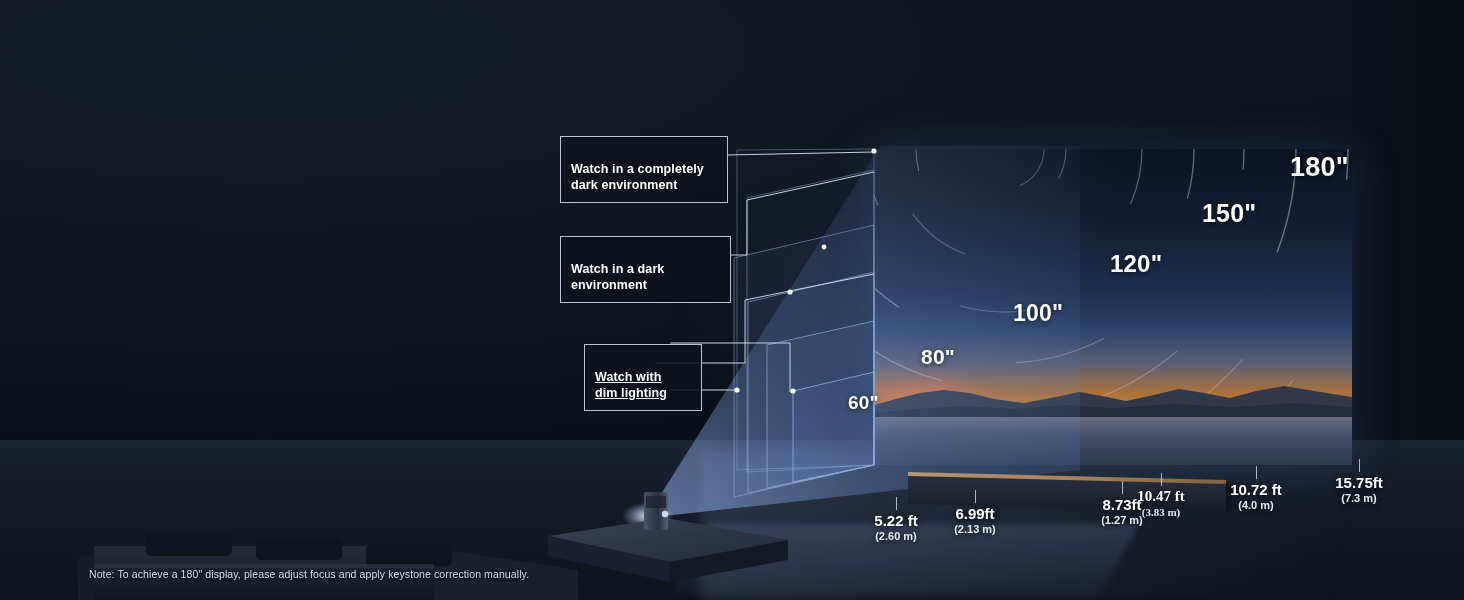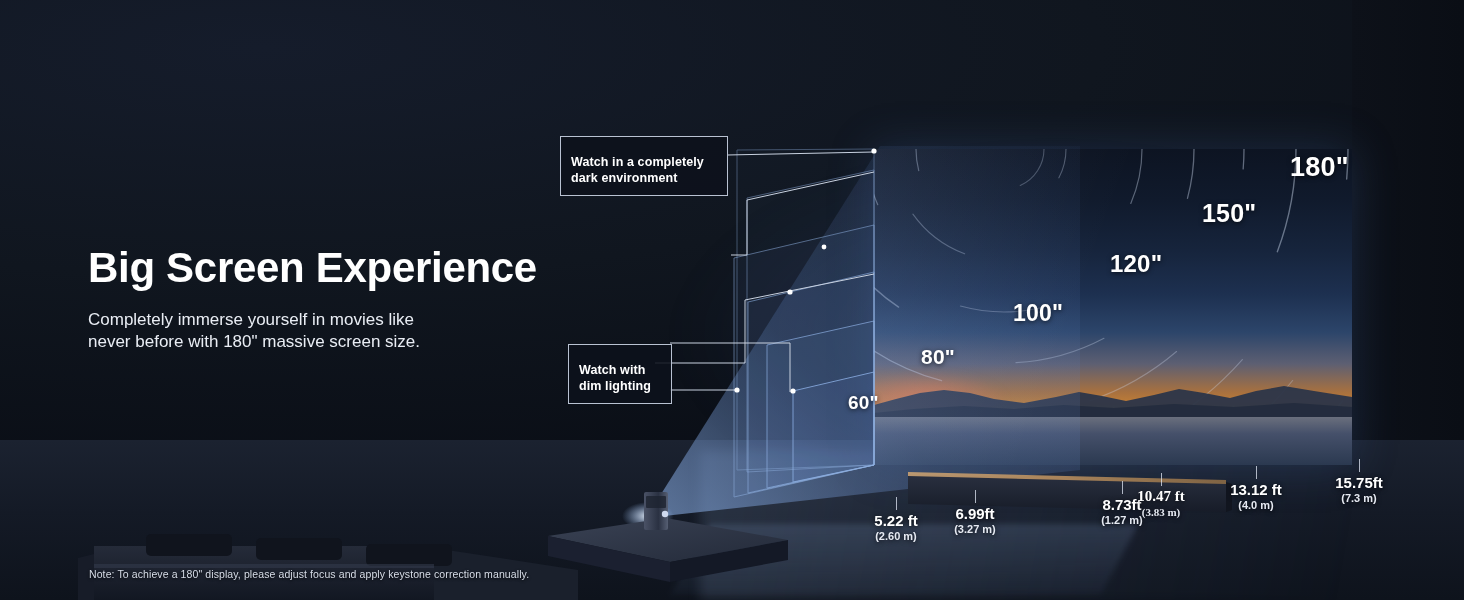--- a/index.html
+++ b/index.html
@@ -101,7 +101,7 @@
     font-size:12.5px;
     font-weight:700;
     line-height:1.28;
-    padding:17px 10px 9px 10px;
+    padding:24px 10px 9px 10px;
     letter-spacing:.1px;
     white-space:pre-line;
   }

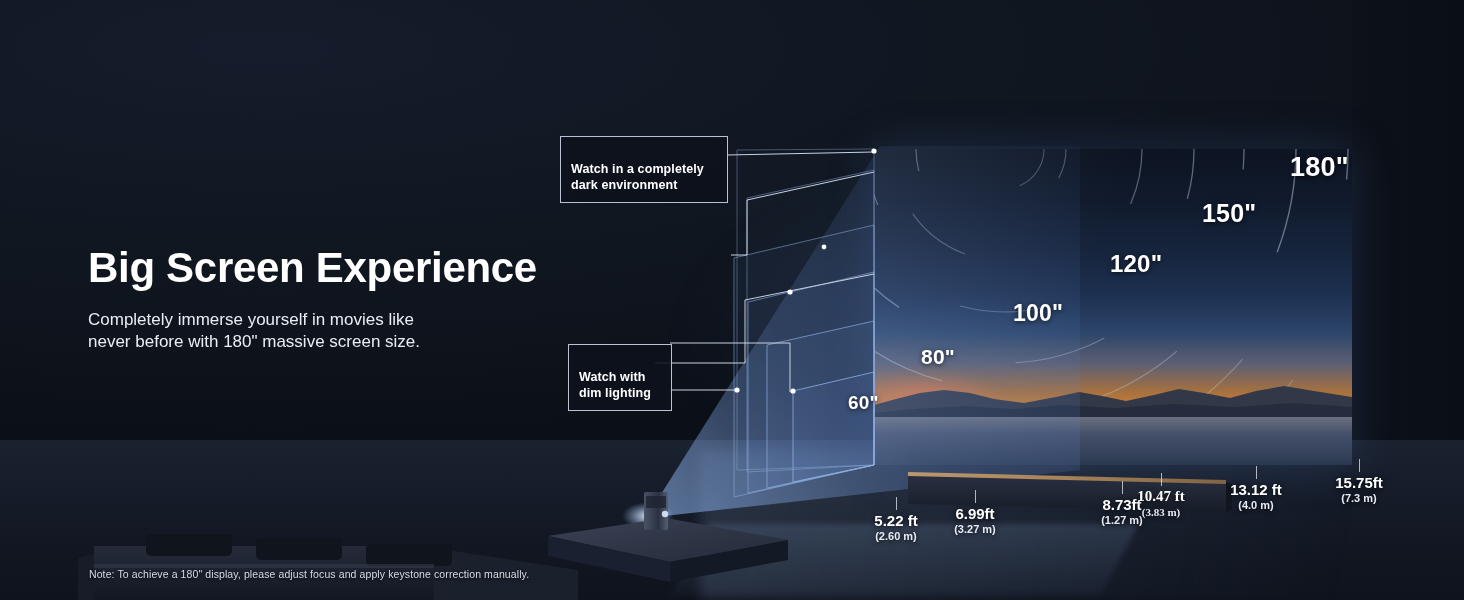--- a/index.html
+++ b/index.html
@@ -370,7 +370,6 @@
     <span class="m">(7.3 m)</span>
   </div>
 
-  <h1 class="headline">Big Screen Experience</h1>
   <p class="subcopy">Completely immerse yourself in movies like
 never before with 180" massive screen size.</p>
   <p class="note">Note: To achieve a 180" display, please adjust focus and apply keystone correction manually.</p>

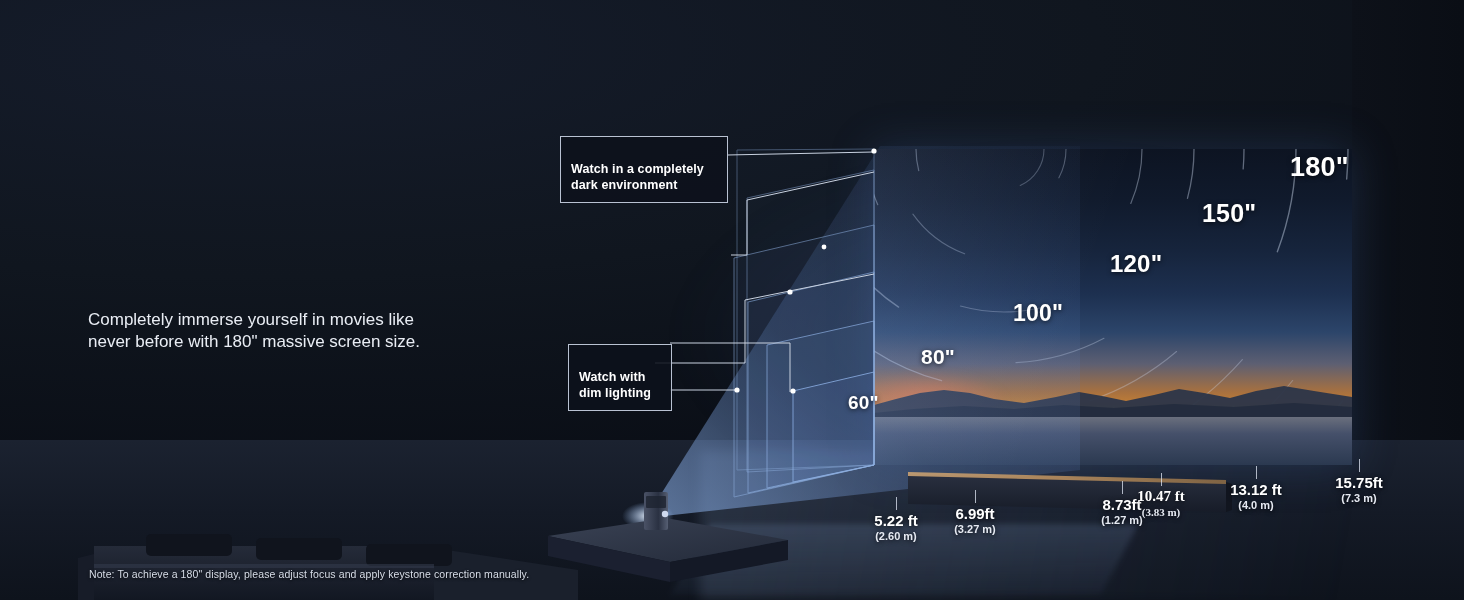--- a/index.html
+++ b/index.html
@@ -271,6 +271,8 @@
 
   <div class="callout" style="left:560px; top:136px; width:168px;">Watch in a completely
 dark environment</div>
+  <div class="callout" style="left:560px; top:236px; width:171px;">Watch in a dark
+environment</div>
   <div class="callout" style="left:568px; top:344px; width:104px;">Watch with
 dim lighting</div>
 

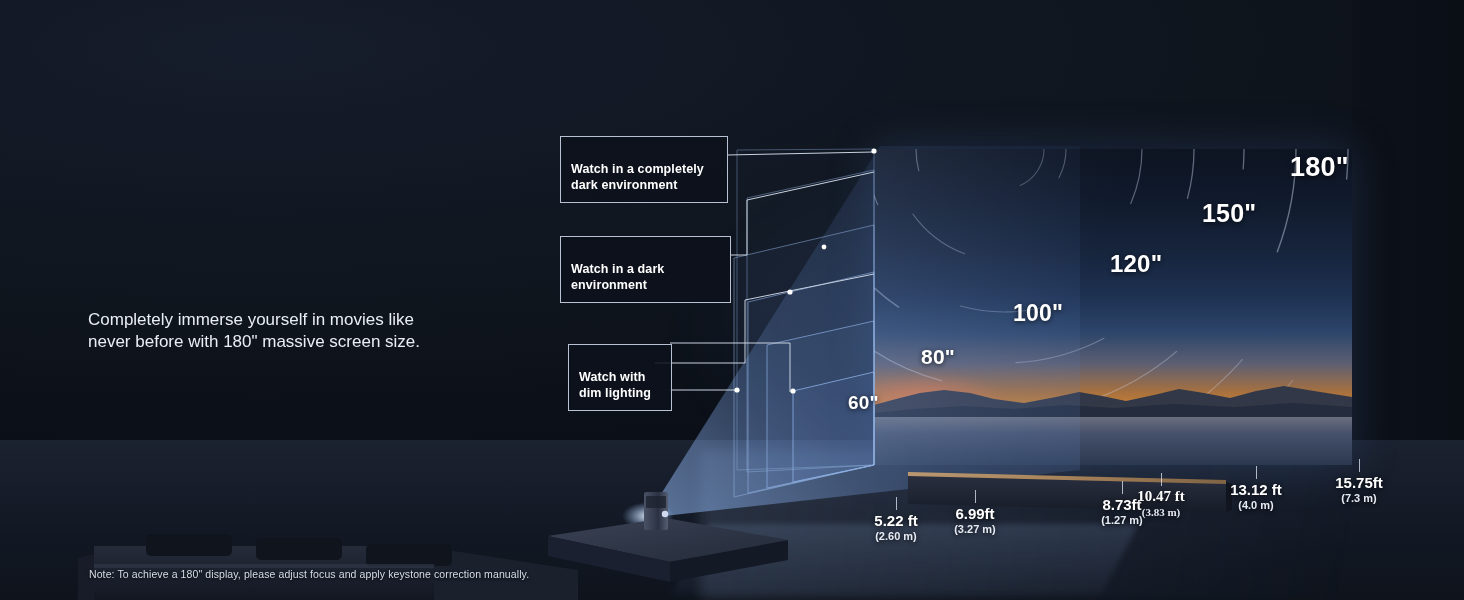--- a/index.html
+++ b/index.html
@@ -372,8 +372,6 @@
     <span class="m">(7.3 m)</span>
   </div>
 
-  <p class="subcopy">Completely immerse yourself in movies like
-never before with 180" massive screen size.</p>
   <p class="note">Note: To achieve a 180" display, please adjust focus and apply keystone correction manually.</p>
 
 </div>

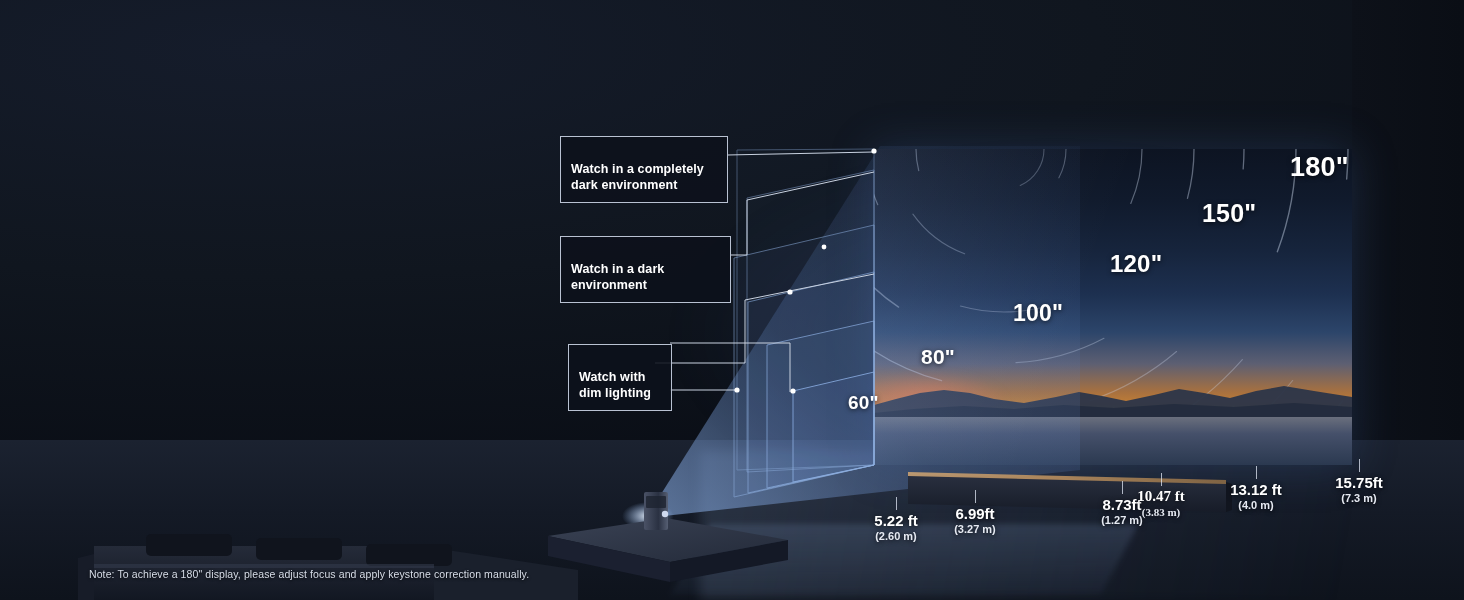--- a/index.html
+++ b/index.html
@@ -273,7 +273,7 @@
 dark environment</div>
   <div class="callout" style="left:560px; top:236px; width:171px;">Watch in a dark
 environment</div>
-  <div class="callout" style="left:568px; top:344px; width:104px;">Watch with
+  <div class="callout" style="left:584px; top:344px; width:118px;text-decoration:underline;">Watch with
 dim lighting</div>
 
   <div class="console">

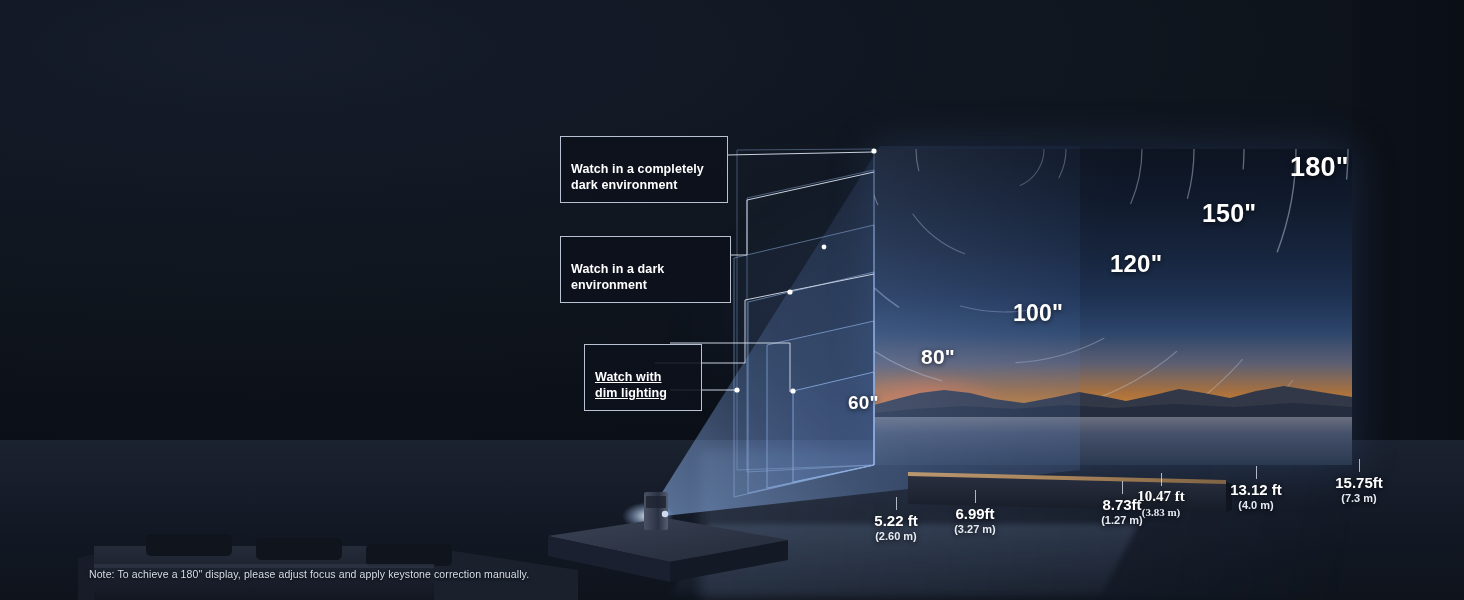--- a/index.html
+++ b/index.html
@@ -363,7 +363,7 @@
   </div>
   <div class="measure" style="left:1225px; top:481px; width:62px;">
     <span class="tick"></span>
-    <span class="ft">13.12 ft</span>
+    <span class="ft">10.72 ft</span>
     <span class="m">(4.0 m)</span>
   </div>
   <div class="measure" style="left:1314px; top:474px; width:58px;margin-left:16px;">

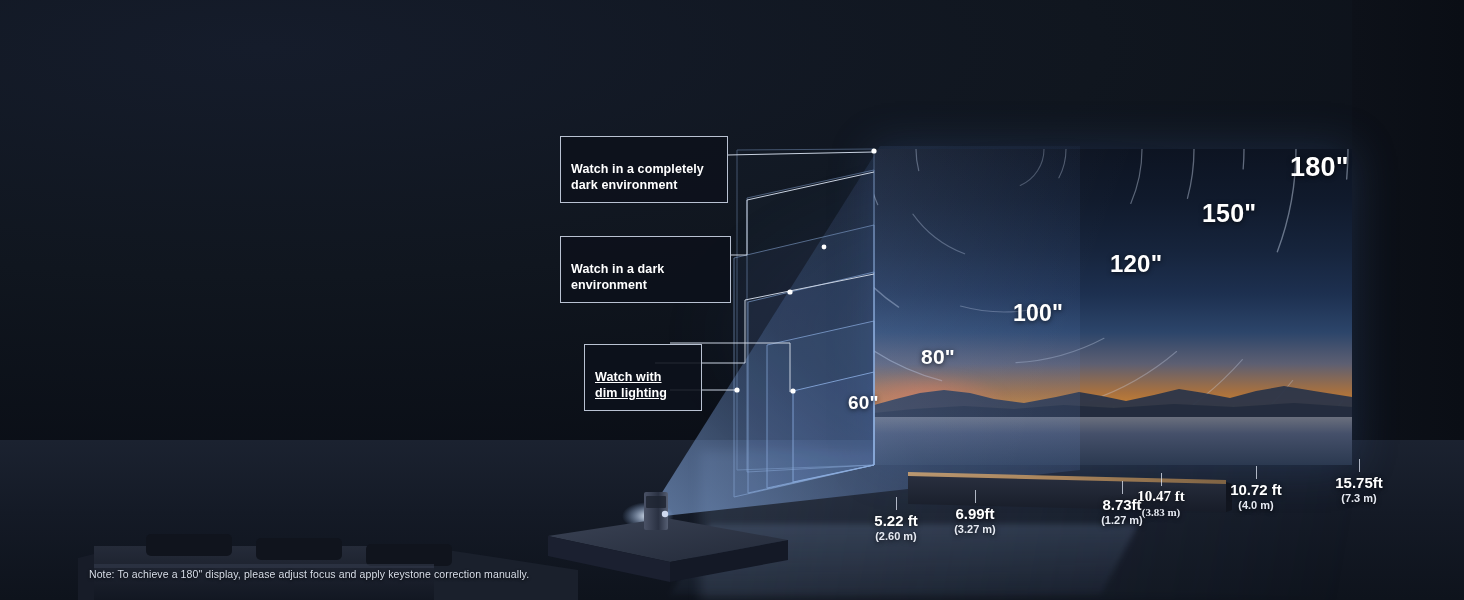--- a/index.html
+++ b/index.html
@@ -349,7 +349,7 @@
   <div class="measure" style="left:947px; top:505px; width:56px;">
     <span class="tick"></span>
     <span class="ft">6.99ft</span>
-    <span class="m">(3.27 m)</span>
+    <span class="m">(2.13 m)</span>
   </div>
   <div class="measure" style="left:1093px; top:496px; width:58px;">
     <span class="tick"></span>

